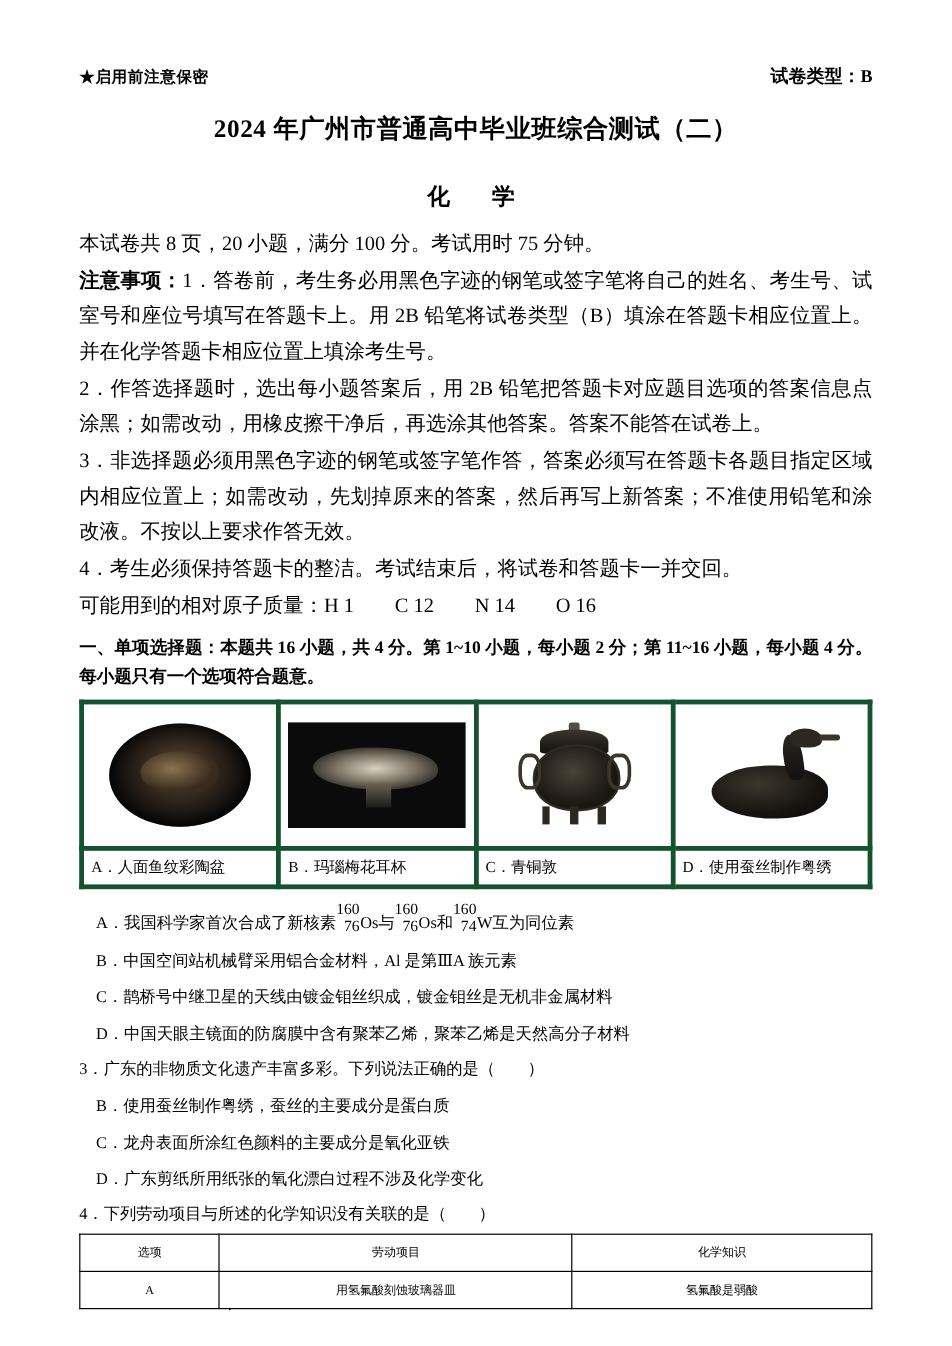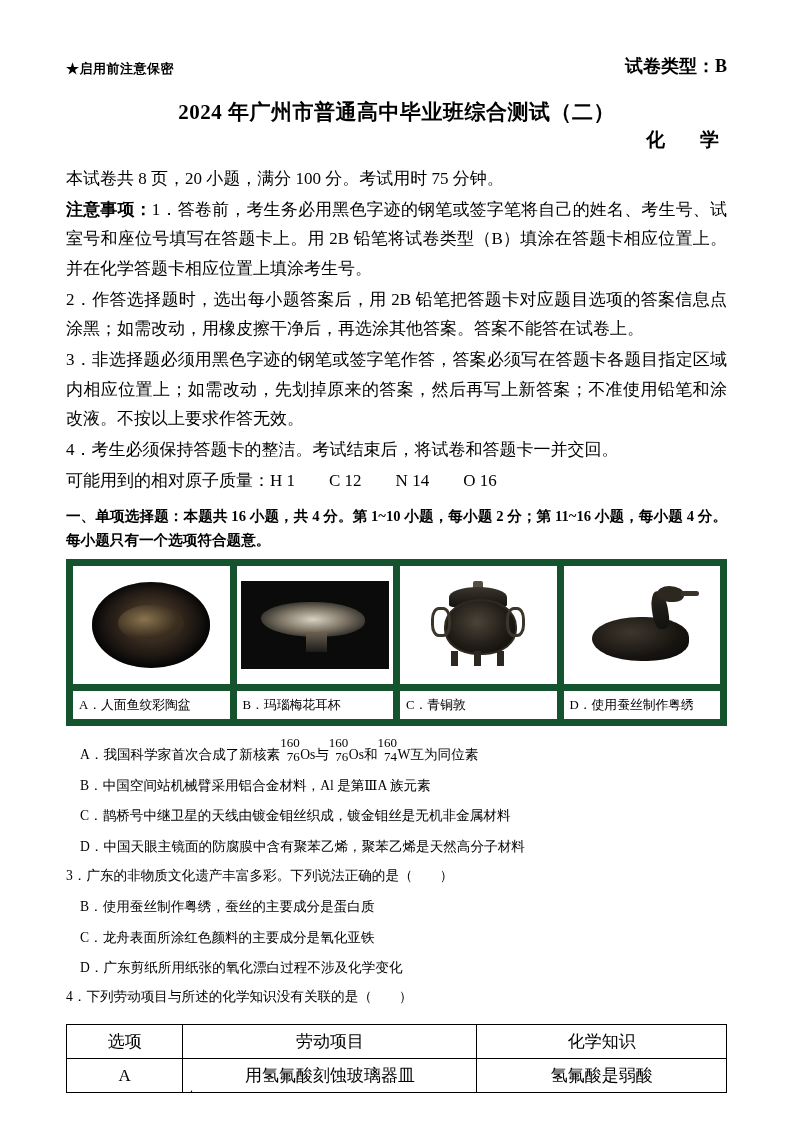--- a/index.html
+++ b/index.html
@@ -34,7 +34,7 @@
     text-align: right;
   }
   .topbar .right {
-    font-size: 18px;
+    font-size: 15px;
   }
   .doc-title {
     text-align: center;

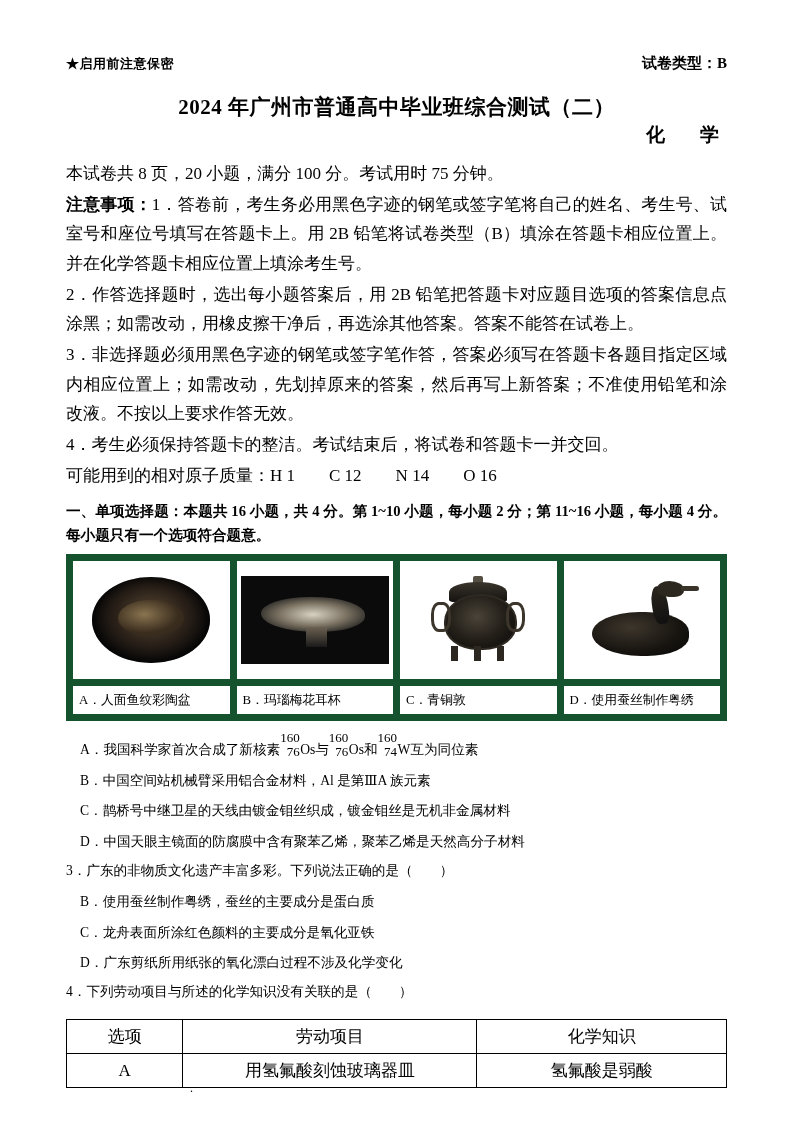--- a/index.html
+++ b/index.html
@@ -44,10 +44,10 @@
     letter-spacing: 0.5px;
   }
   .doc-subtitle {
-    text-align: right;
+    text-align: center;
     font-size: 19px;
     font-weight: bold;
-    margin-top: 1px;
+    margin-top: 30px;
     letter-spacing: 8px;
   }
   .para {

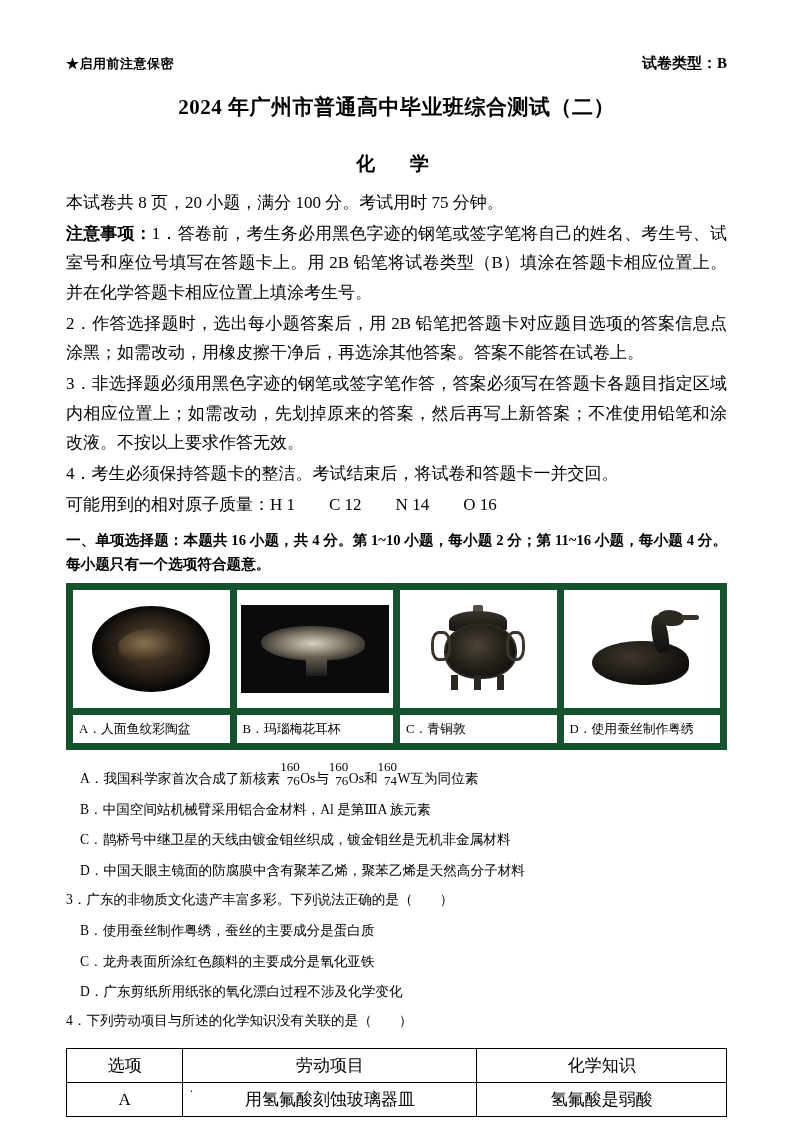--- a/index.html
+++ b/index.html
@@ -91,7 +91,7 @@
     table-layout: fixed;
   }
   table.imgtable td {
-    border: 7px solid #14532d;
+    border: 4px solid #14532d;
     padding: 0;
     vertical-align: middle;
     margin-left: 20px;

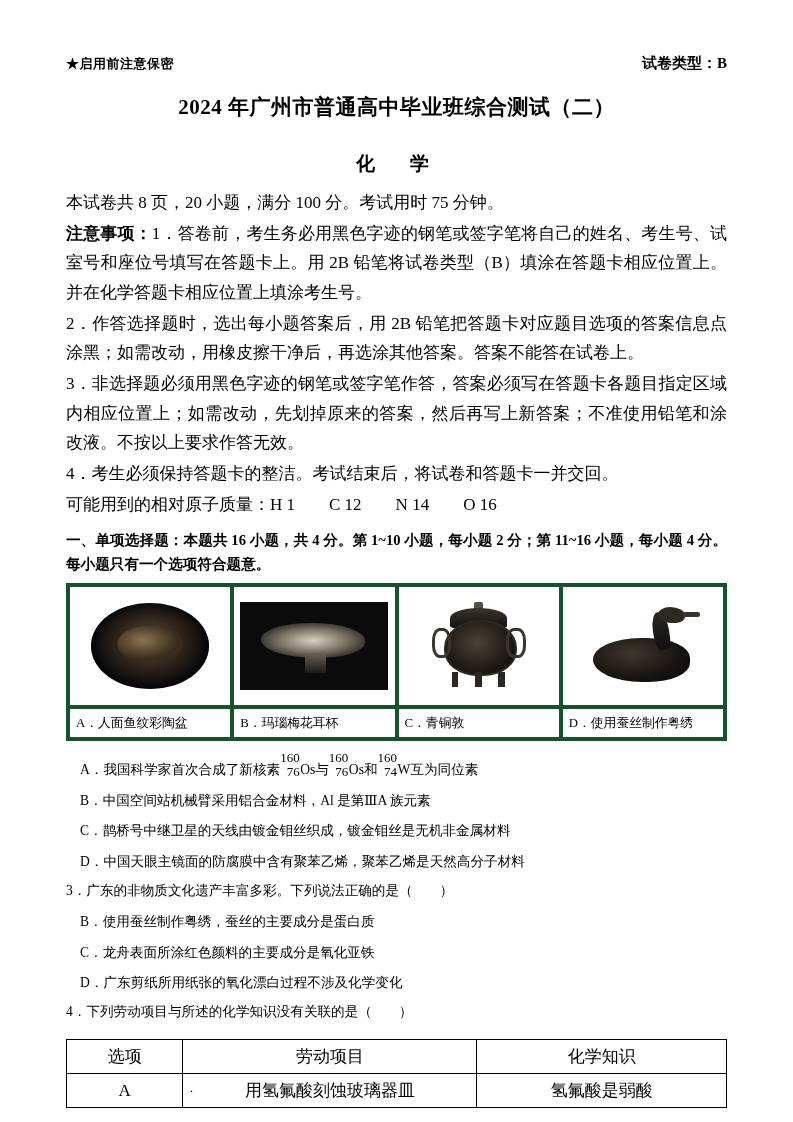--- a/index.html
+++ b/index.html
@@ -258,9 +258,9 @@
   table.datatable {
     width: 100%;
     border-collapse: collapse;
-    margin-top: 16px;
+    margin-top: 5px;
     table-layout: fixed;
-    font-size: 17px;
+    font-size: 10px;
   }
   table.datatable th, table.datatable td {
     border: 1px solid #000;

